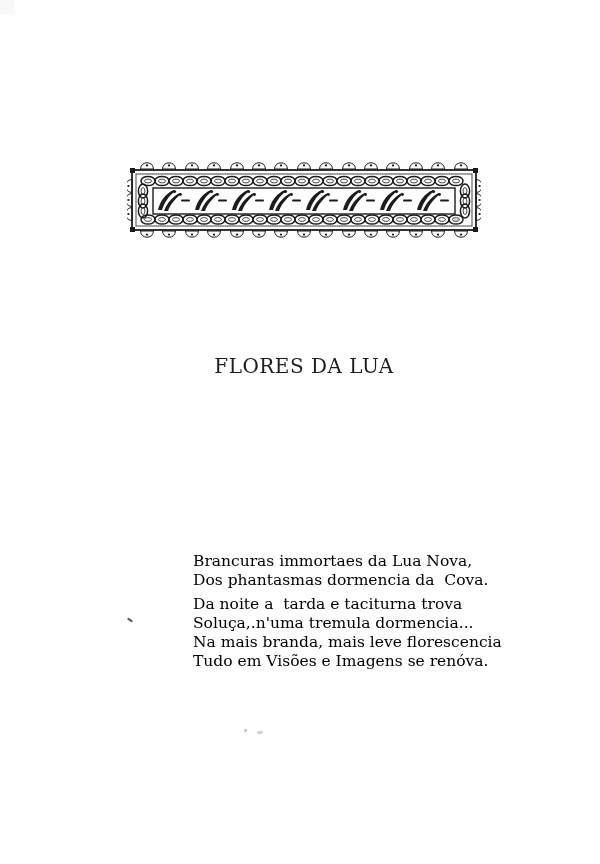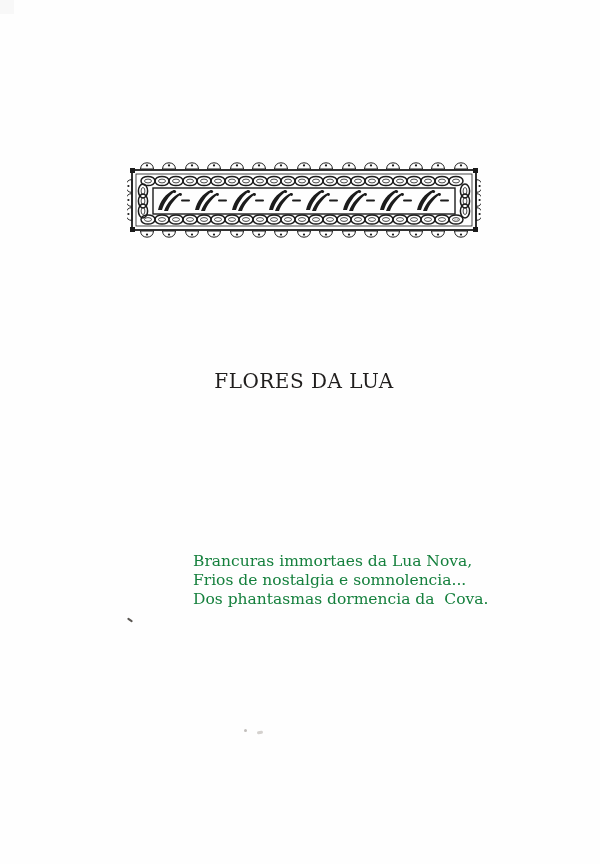--- a/index.html
+++ b/index.html
@@ -17,7 +17,7 @@
     position:absolute; left:127px; top:162px; width:354px; height:76px;
   }
   .page-title {
-    position:absolute; left:127px; top:369px; width:354px;
+    position:absolute; left:127px; top:354px; width:354px;
     text-align:center; font-size:20px; letter-spacing:0.5px;
     color:#201e1d; white-space:pre;
   }

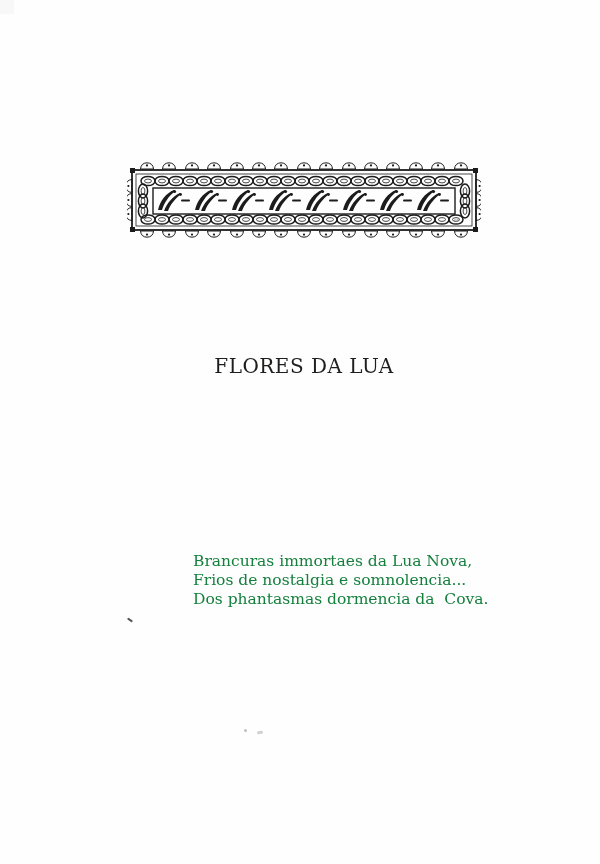--- a/index.html
+++ b/index.html
@@ -23,7 +23,7 @@
   }
   .poem {
     position:absolute; left:193px; top:552px;
-    font-size:15.5px; line-height:19px; color:#15803d;
+    font-size:15.5px; line-height:19px; color:#000000;
   }
   .stanza { margin:0; }
   .stanza + .stanza { margin-top:5px; }

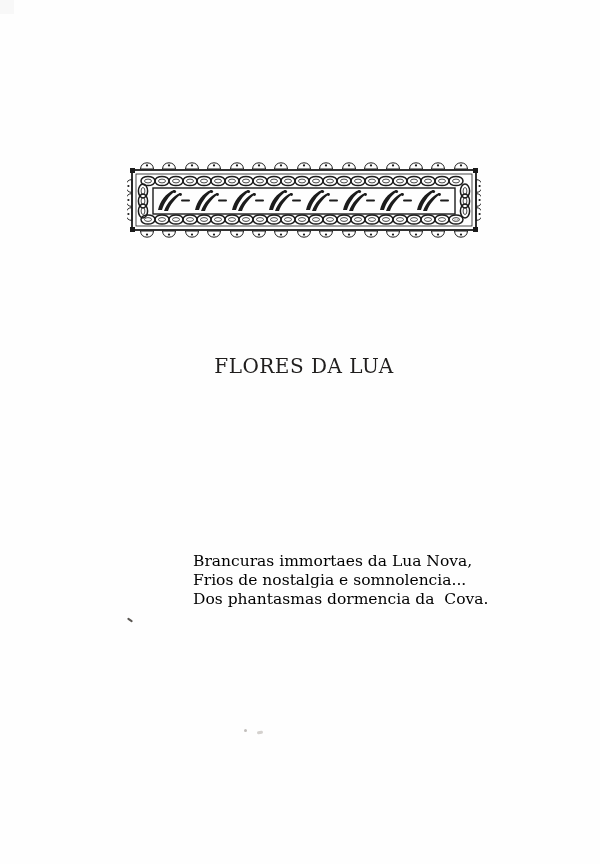--- a/index.html
+++ b/index.html
@@ -187,7 +187,6 @@
   <div class="poem">
     <div class="stanza">
       <div class="poem-line">Brancuras immortaes da Lua Nova,</div>
-      <div class="poem-line">Frios de nostalgia e somnolencia...</div>
       <div class="poem-line">Dos phantasmas dormencia da  Cova.</div>
     </div>
   </div>

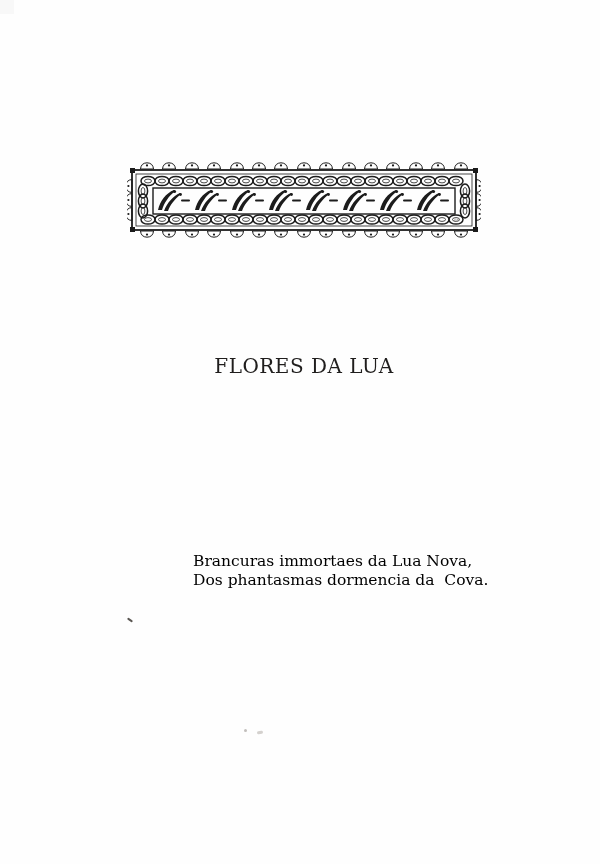--- a/index.html
+++ b/index.html
@@ -189,6 +189,12 @@
       <div class="poem-line">Brancuras immortaes da Lua Nova,</div>
       <div class="poem-line">Dos phantasmas dormencia da  Cova.</div>
     </div>
+    <div class="stanza">
+      <div class="poem-line">Da noite a  tarda e taciturna trova</div>
+      <div class="poem-line">Soluça,.n'uma tremula dormencia...</div>
+      <div class="poem-line">Na mais branda, mais leve florescencia</div>
+      <div class="poem-line">Tudo em Visões e Imagens se renóva.</div>
+    </div>
   </div>
 
   <div class="speck-dash"></div>

